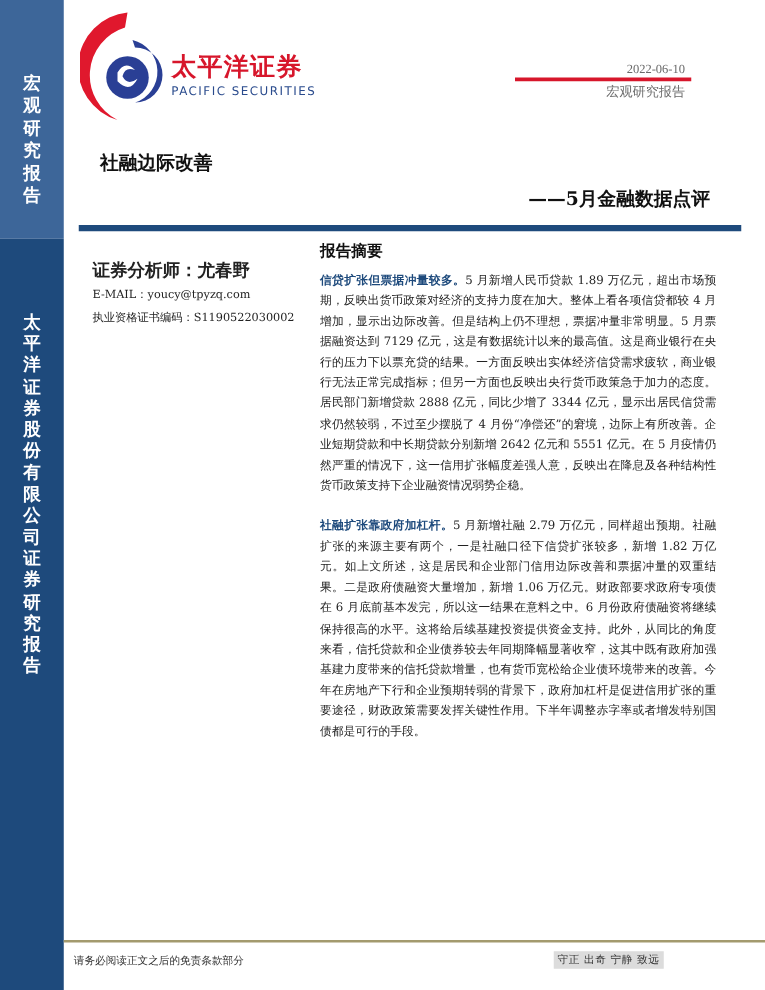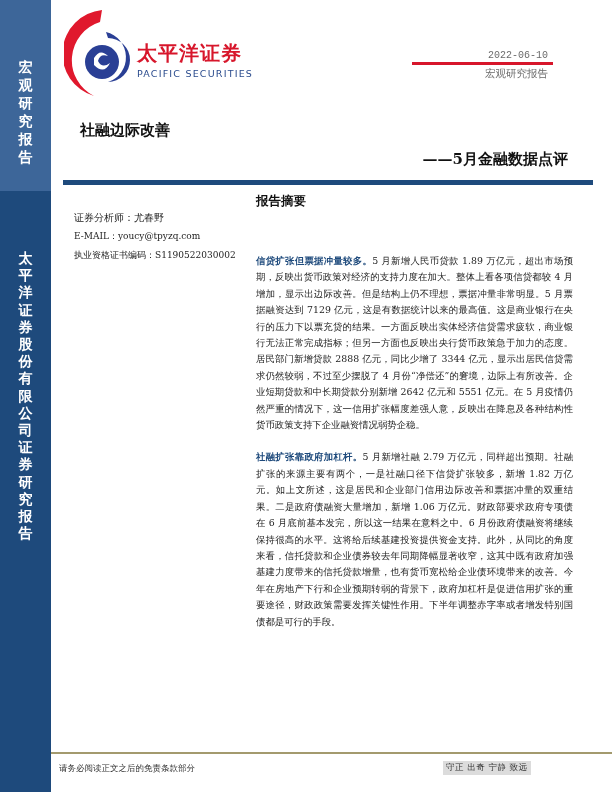--- a/index.html
+++ b/index.html
@@ -37,7 +37,7 @@
 
     .date {
       position: absolute; right: 64px; top: 50px;
-      font-family: Liberation Mono, monospace; font-size: 10px; color: #6a6a6a; margin-left: 24px;
+      font-family: Liberation Serif, serif; font-size: 10px; color: #6a6a6a; margin-left: 24px;
     }
     .red-rule {
       position: absolute; left: 412px; top: 62px; width: 141px; height: 3px;

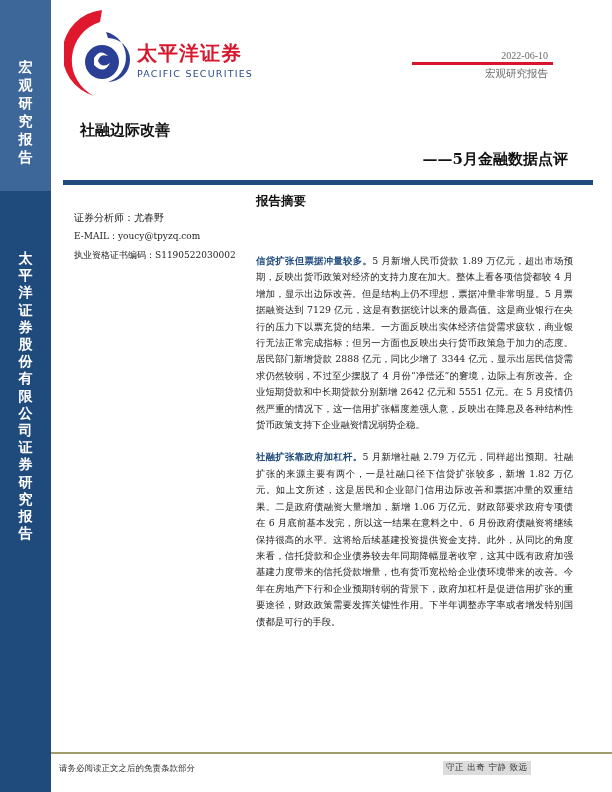--- a/index.html
+++ b/index.html
@@ -63,7 +63,7 @@
 
     .analyst { position: absolute; left: 74px; top: 208px; font-size: 9px; color: #222; }
     .analyst .row { height: 19px; line-height: 19px; }
-    .analyst .name { font-weight: normal; font-size: 10px; }
+    .analyst .name { font-weight: bold; font-size: 14px; }
 
     .summary-head {
       position: absolute; left: 256px; top: 193px;

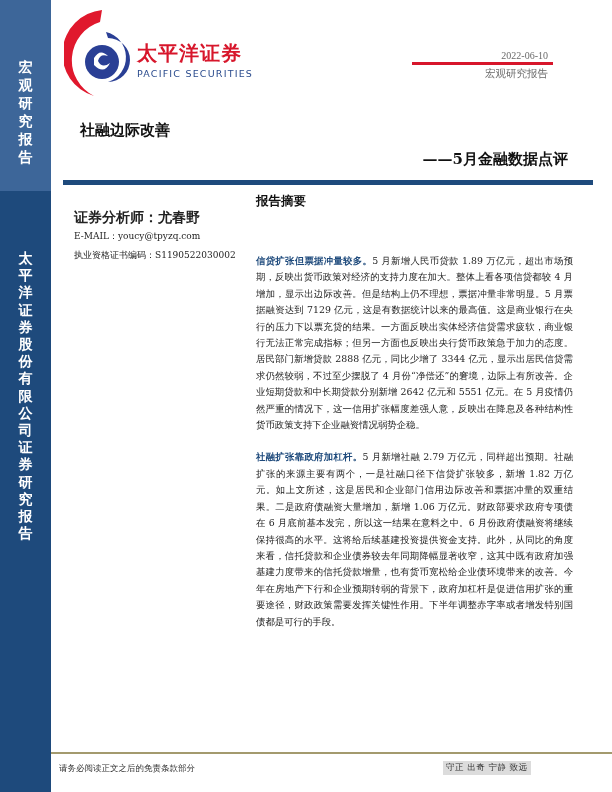--- a/index.html
+++ b/index.html
@@ -71,7 +71,7 @@
     }
     .content {
       position: absolute; left: 256px; top: 217px; width: 317px;
-      font-size: 9.4px; line-height: 16.4px; color: #222; text-align: justify; margin-top: 36px;
+      font-size: 9.4px; line-height: 16.4px; color: #222; text-align: justify;
     }
     .content p { margin-bottom: 16px; }
     .content .hl { color: #1e4a7c; font-weight: bold; }

